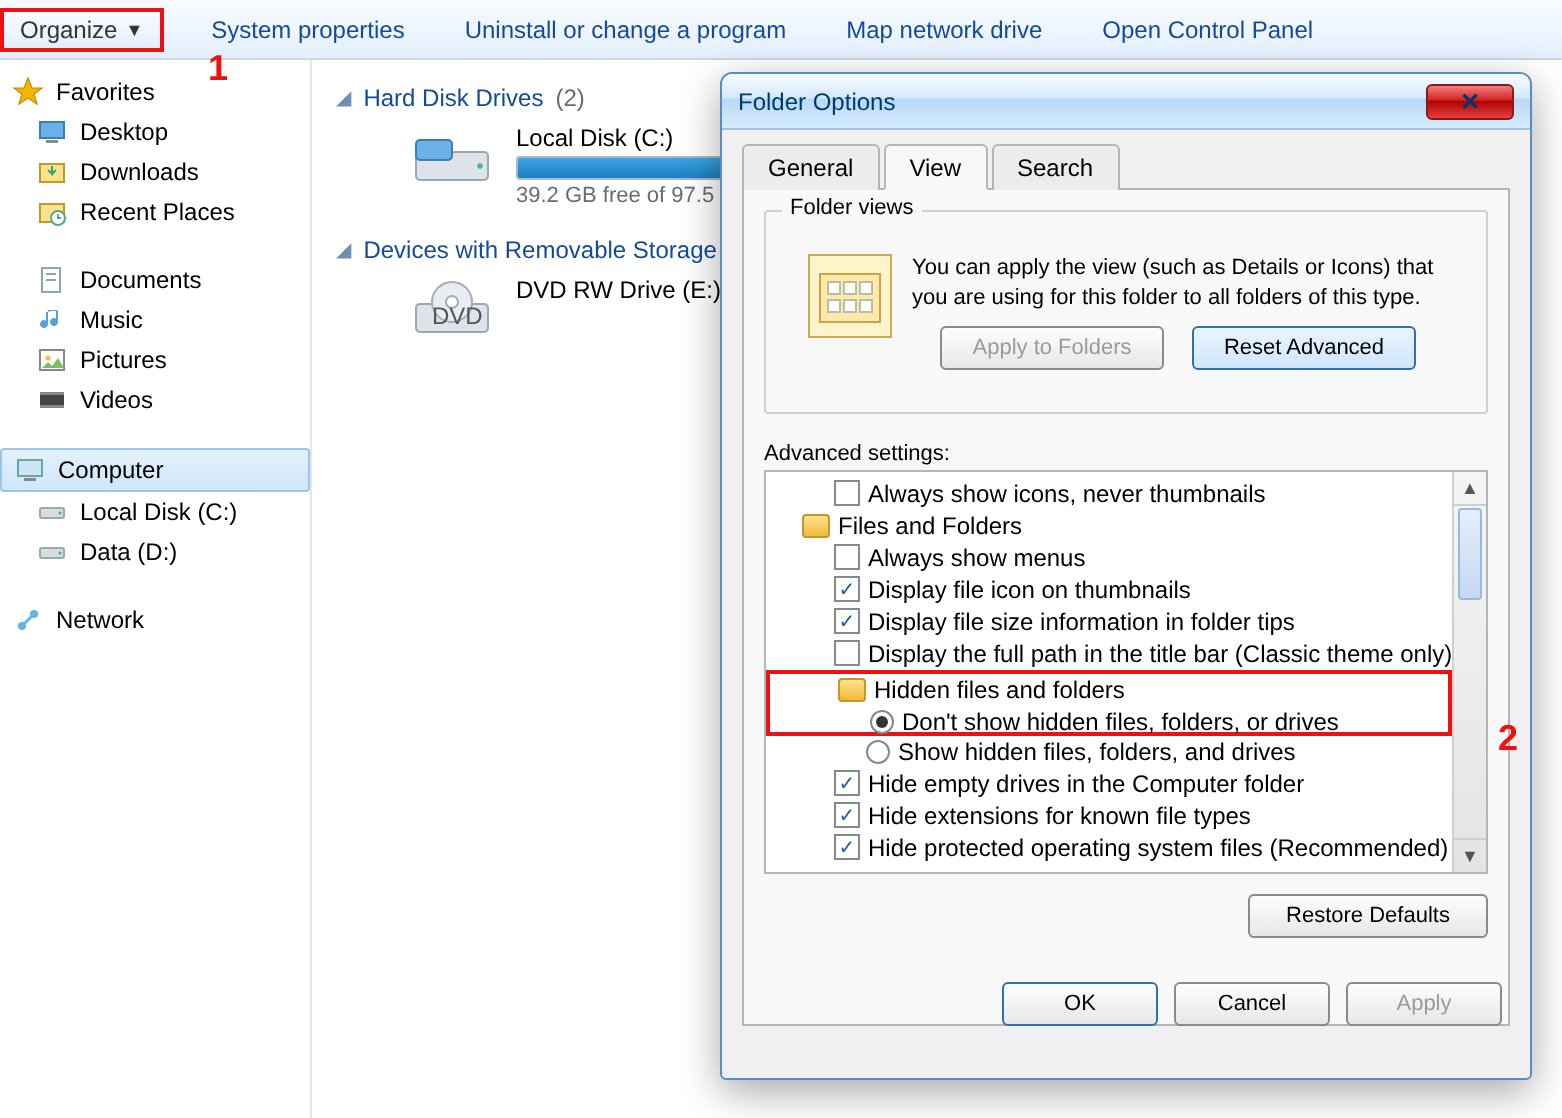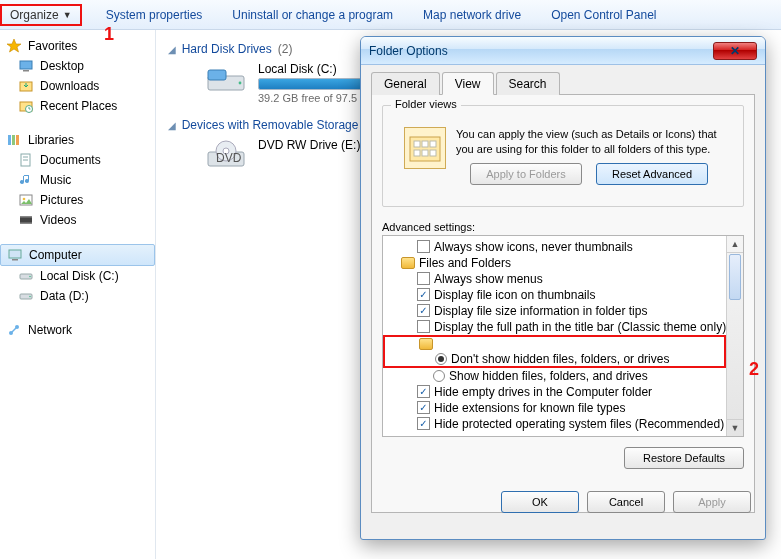--- a/index.html
+++ b/index.html
@@ -135,16 +135,6 @@
   </div>
 
   <div class="sb-group">
-    <div class="sb-item head">
-        <span class="ico">
-          <svg width="16" height="16">
-            <rect x="2" y="3" width="3" height="10" fill="#6bb1e8"></rect>
-            <rect x="6" y="3" width="3" height="10" fill="#8fc77a"></rect>
-            <rect x="10" y="3" width="3" height="10" fill="#f0a050"></rect>
-          </svg>
-        </span>
-        <span>Libraries</span>
-      </div>
     <div class="sb-item">
         <span class="ico">
           <svg width="16" height="16">

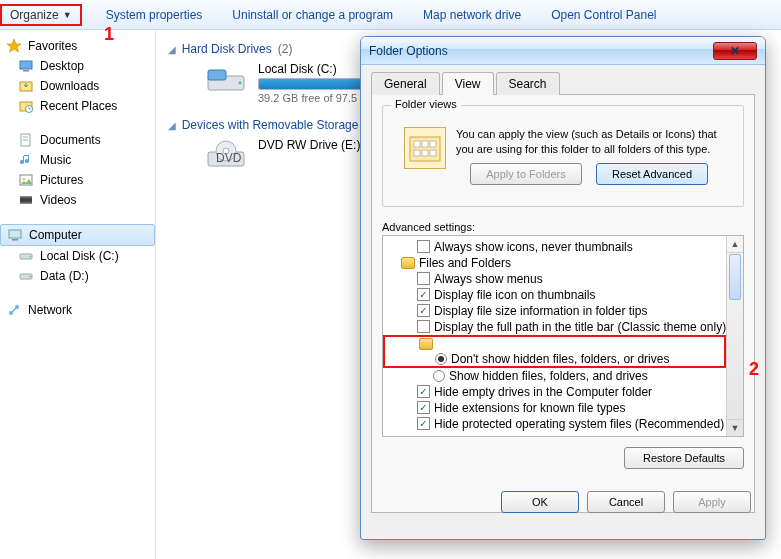--- a/index.html
+++ b/index.html
@@ -328,6 +328,7 @@
             <div class="hl-box">
               <div class="tree-row ind2">
                 <span class="fold-ico"></span>
+                <span>Hidden files and folders</span>
               </div>
               <div class="tree-row ind3">
                 <span class="radio sel"></span>

